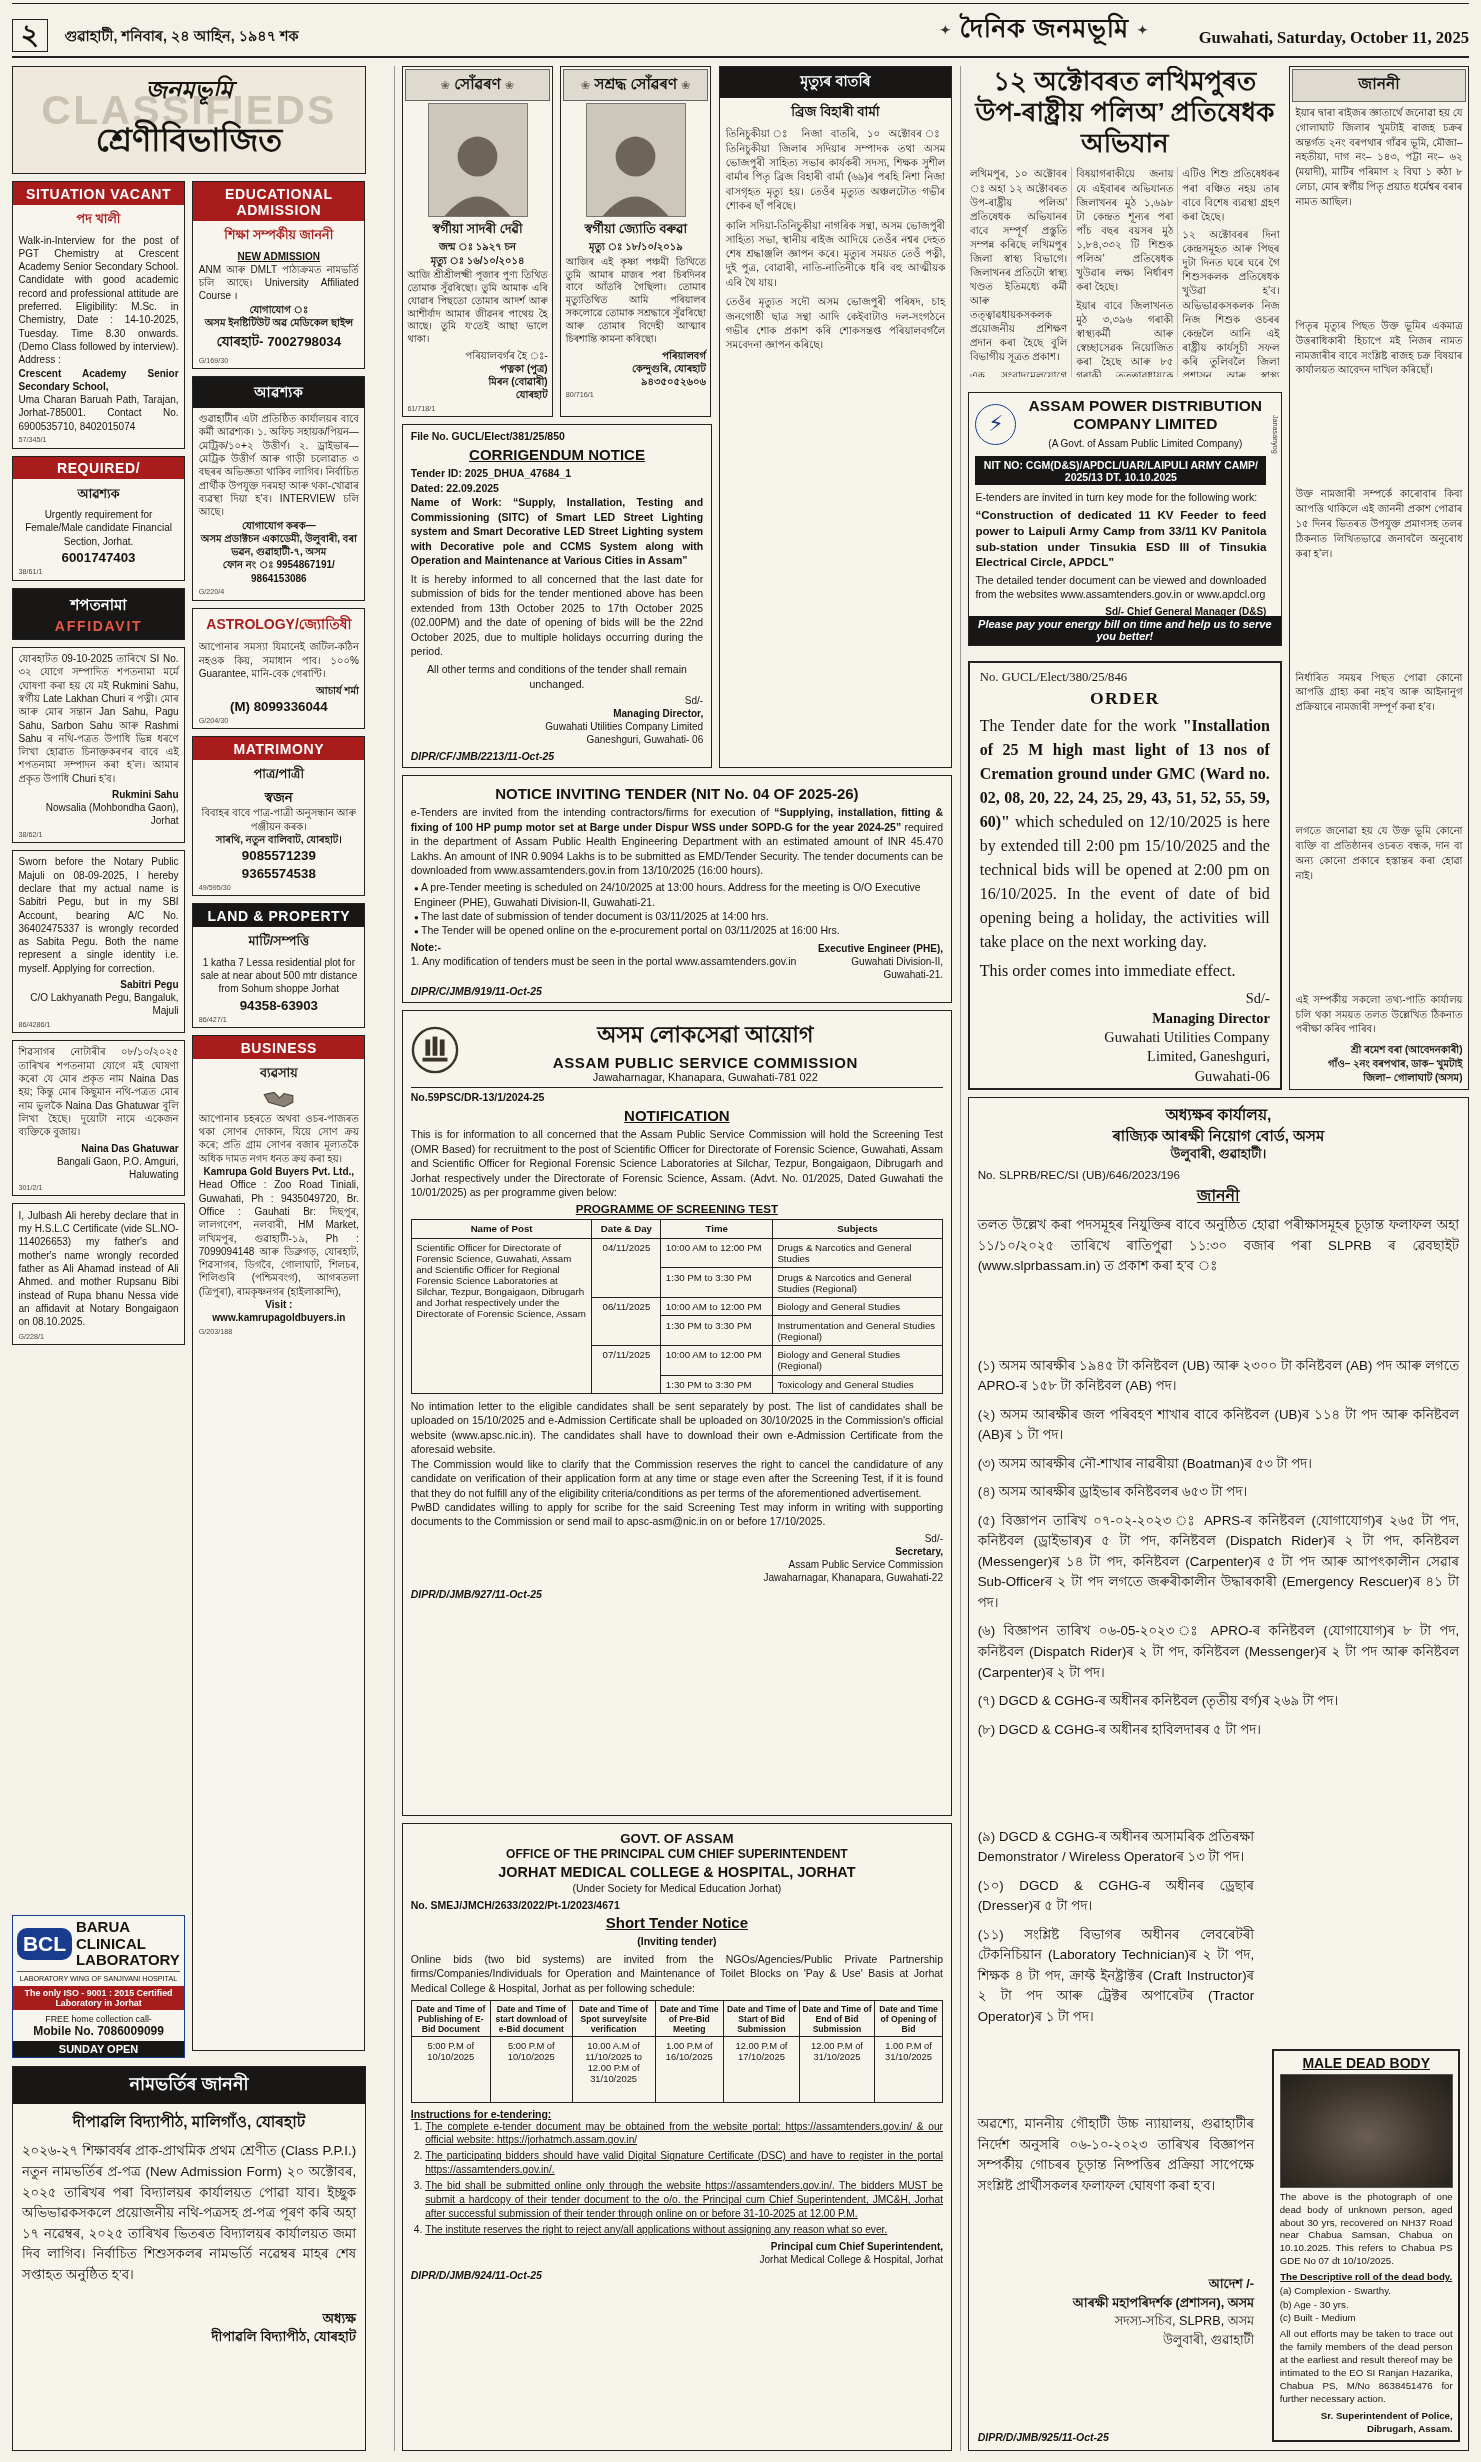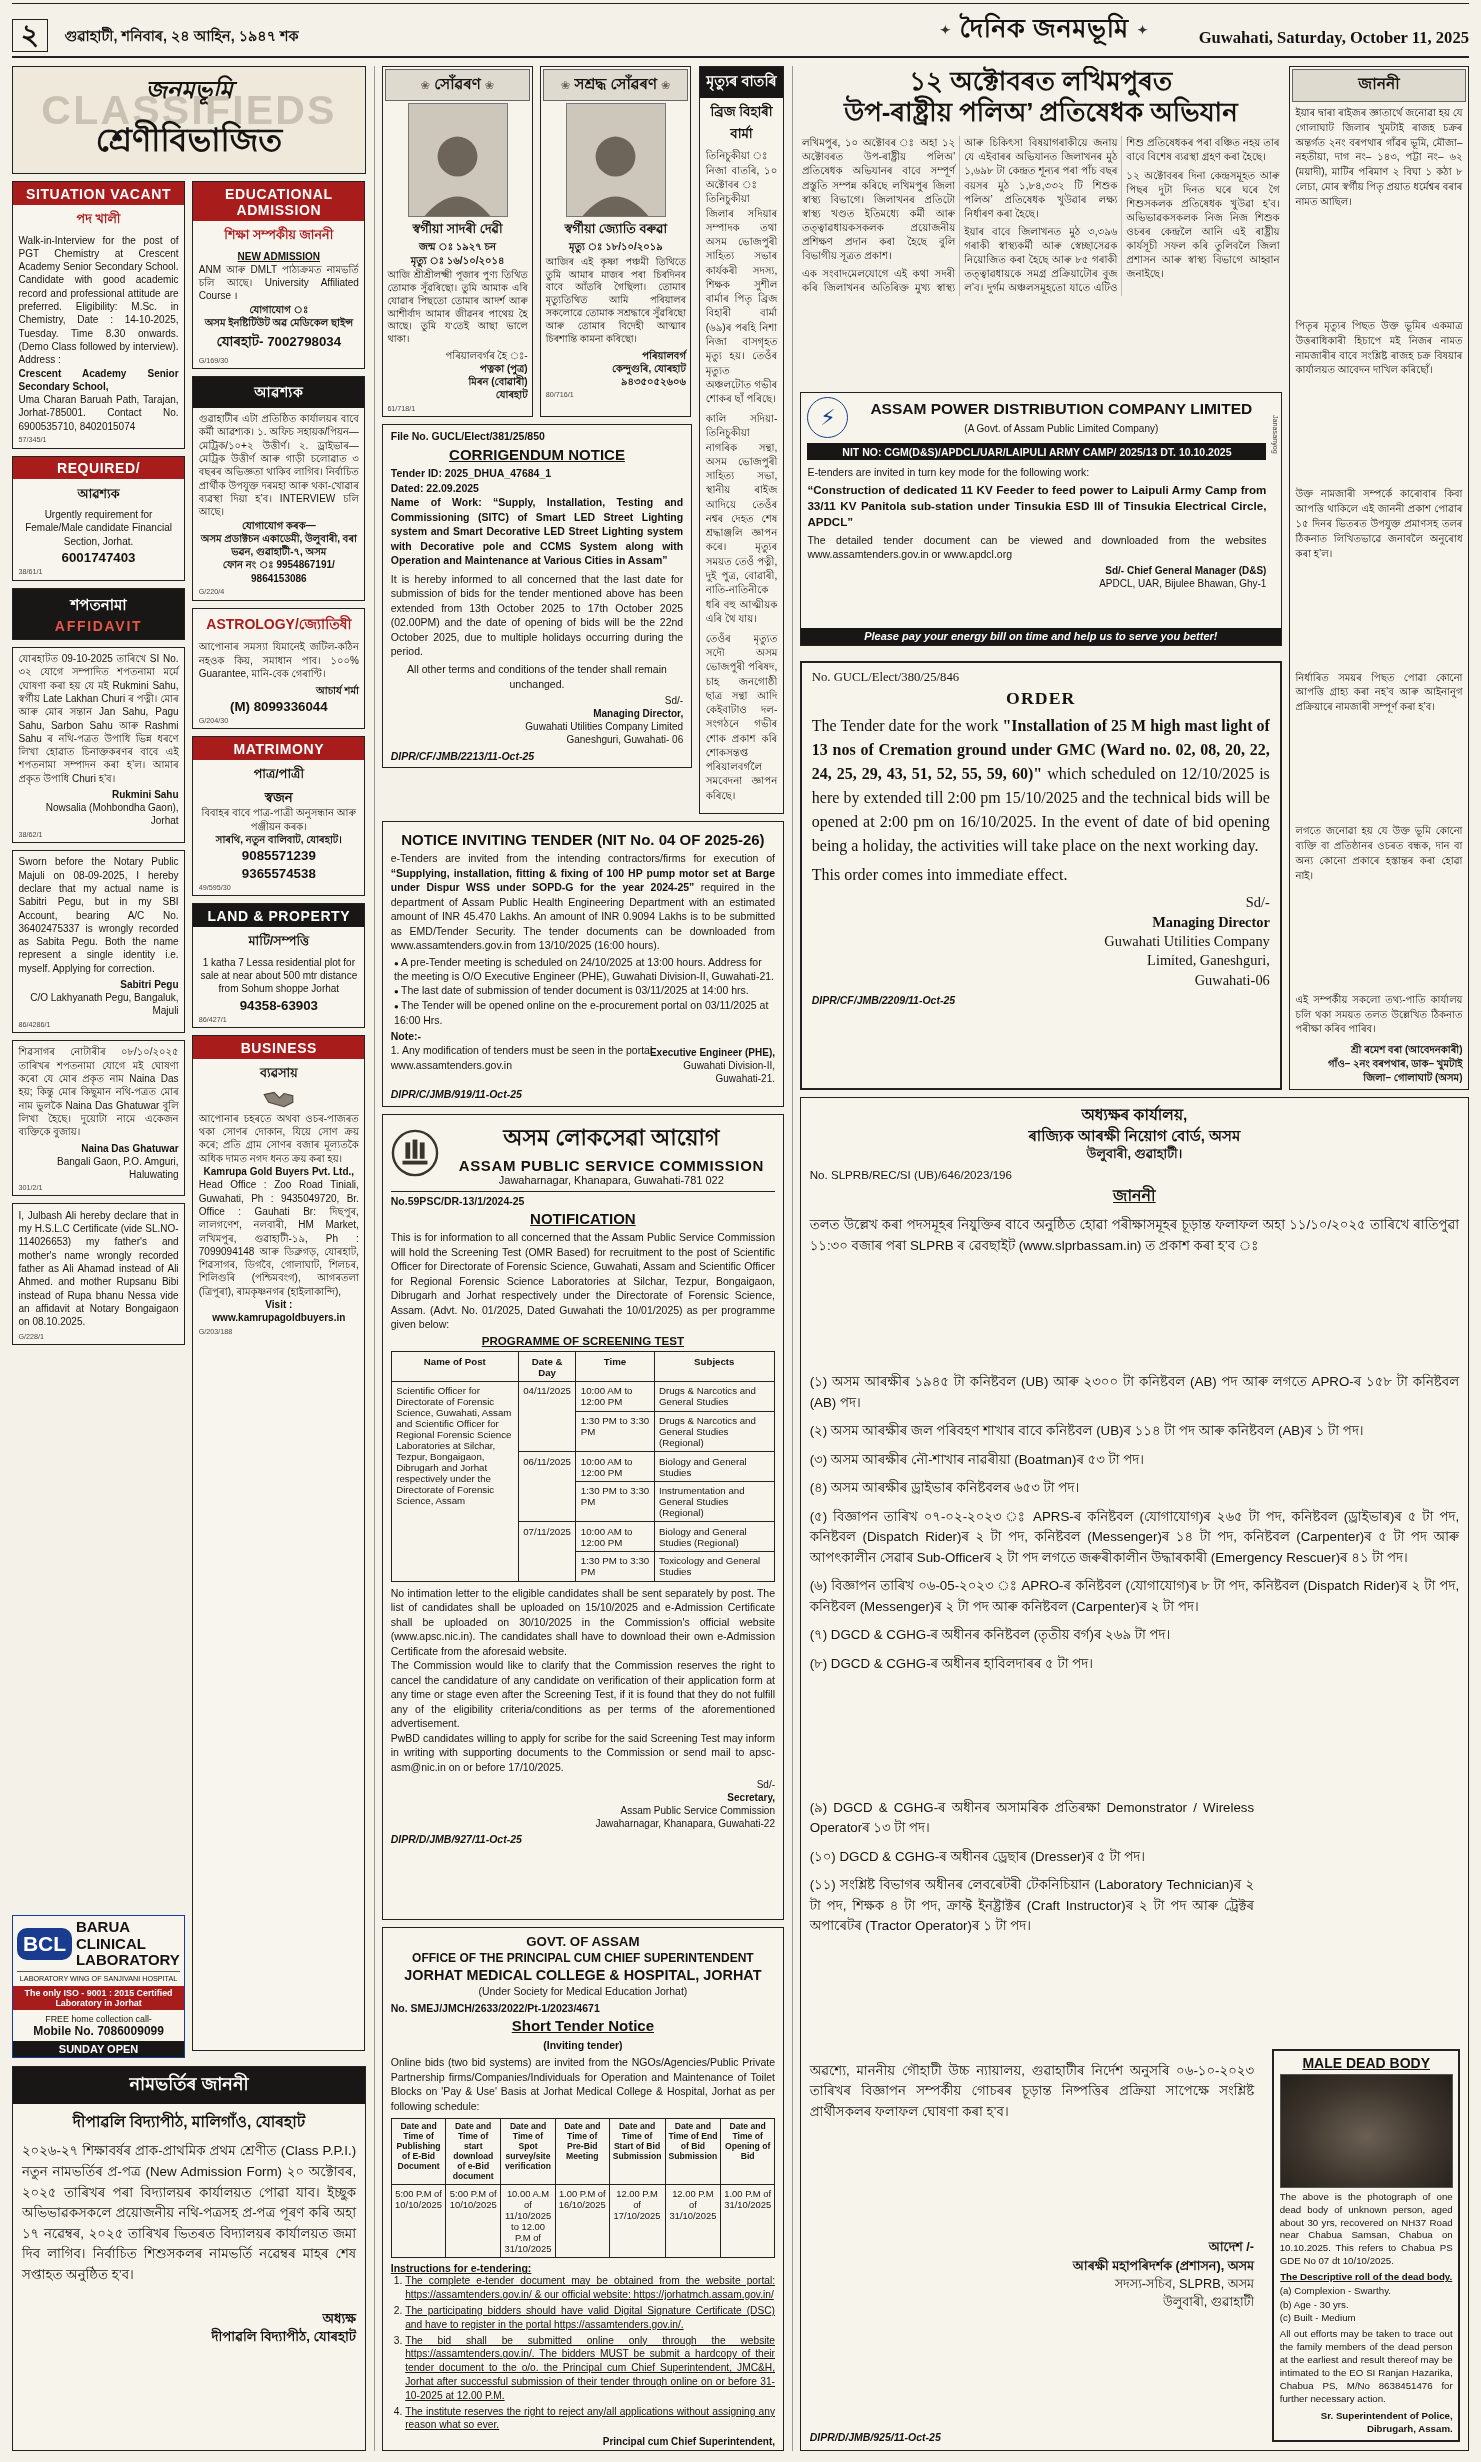--- a/index.html
+++ b/index.html
@@ -23,7 +23,7 @@
   .content { display: flex; gap: 7.8px; padding: 7.8px 12px; height: calc(2462px - 62px); }
   .zone { overflow: hidden; display: flex; flex-direction: column; }
   .zc { width: 354px; }
-  .zm { width: 410px; border-left: 0.6px solid #999; padding-left: 7.2px; }
+  .zm { width: 558px; border-left: 0.6px solid #999; padding-left: 7.2px; margin-left: 20px; }
   .zr { flex: 1; border-left: 0.6px solid #999; padding-left: 7.2px; }
   
   .adbox { border: 1.1px solid #222; background:#f8f5ee; padding: 4.4px 5.5px 3.3px 5.5px; position: relative; margin-bottom: 7.2px; overflow: hidden; }

